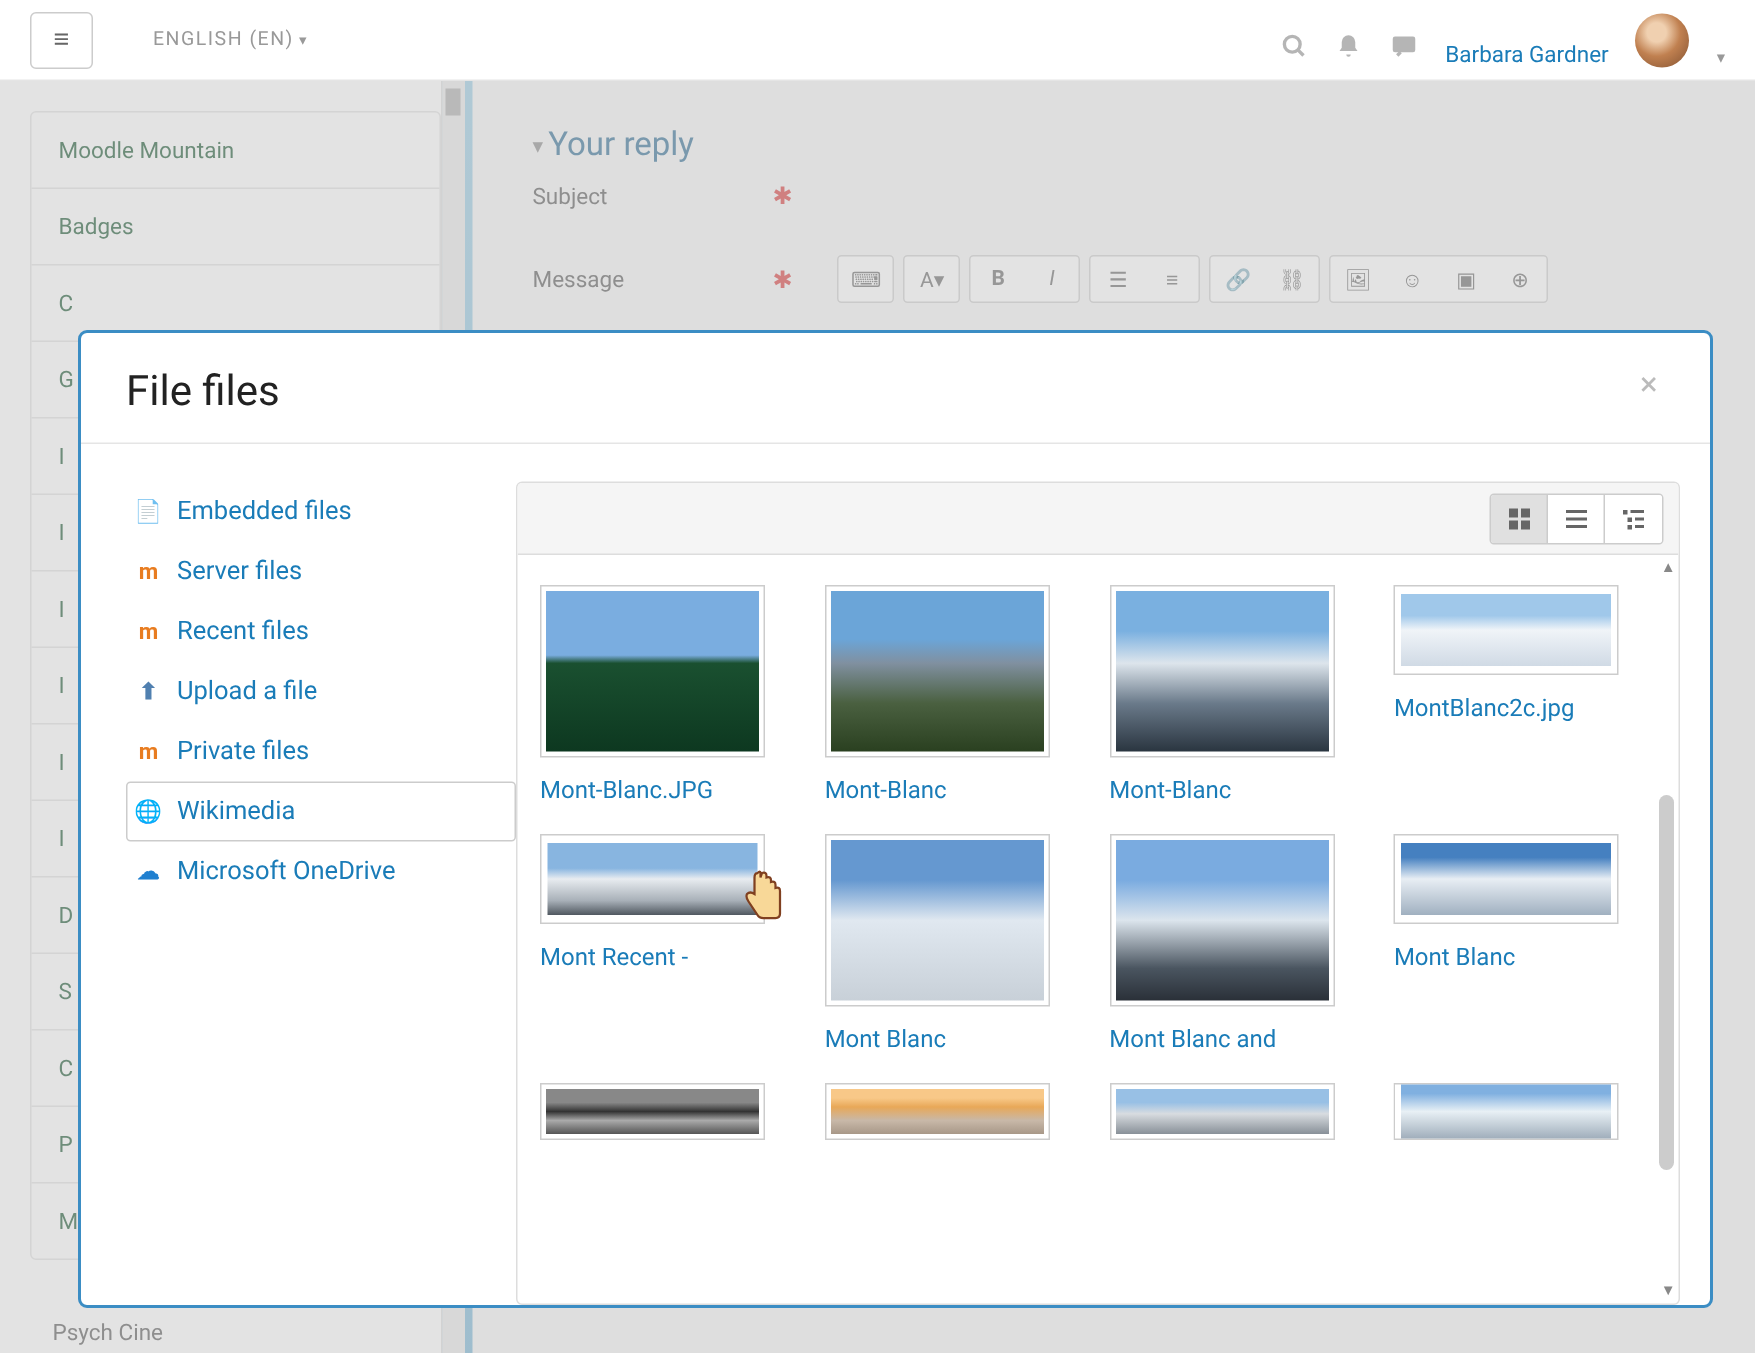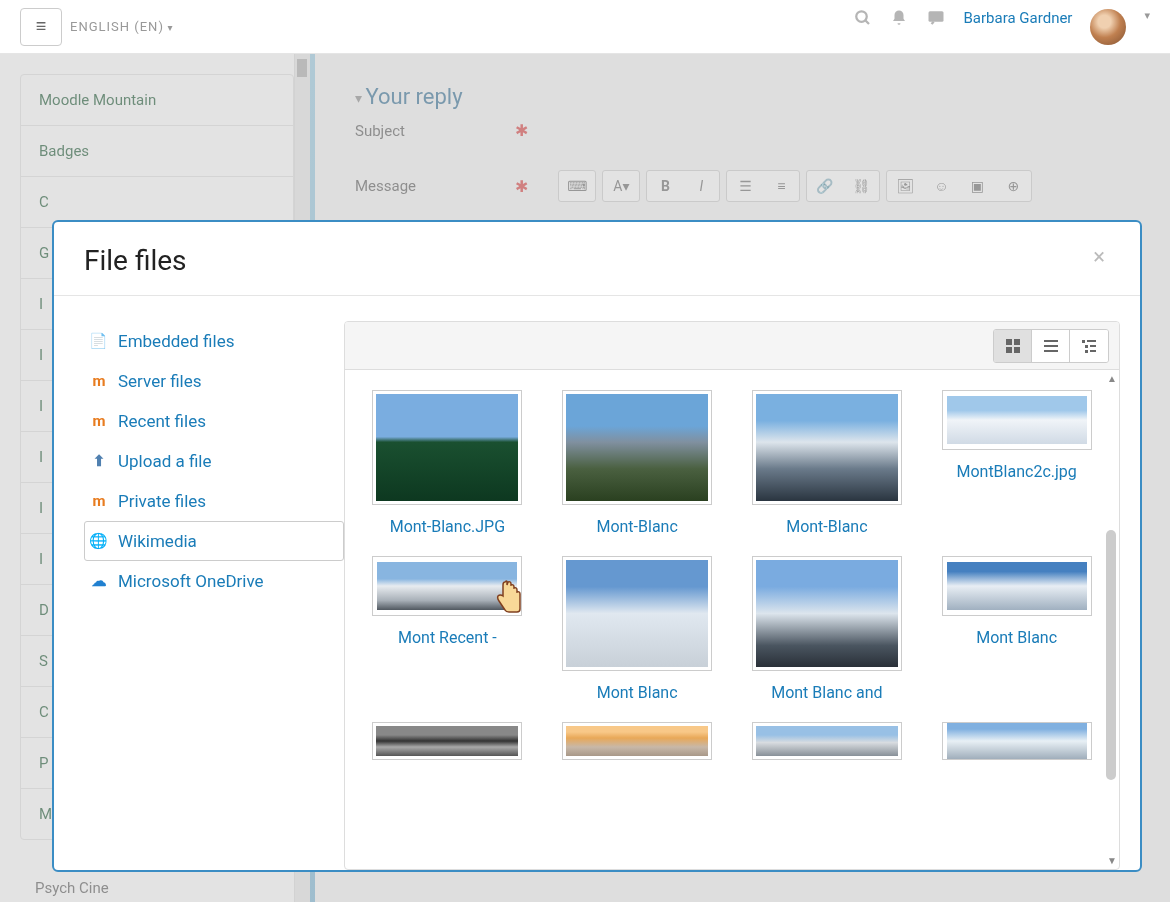--- a/index.html
+++ b/index.html
@@ -33,7 +33,7 @@
       cursor: pointer;
     }
     .lang-selector {
-      margin-left: 8px;
+      margin-left: 40px;
       color: #999;
       font-size: 13px;
       letter-spacing: 1px;

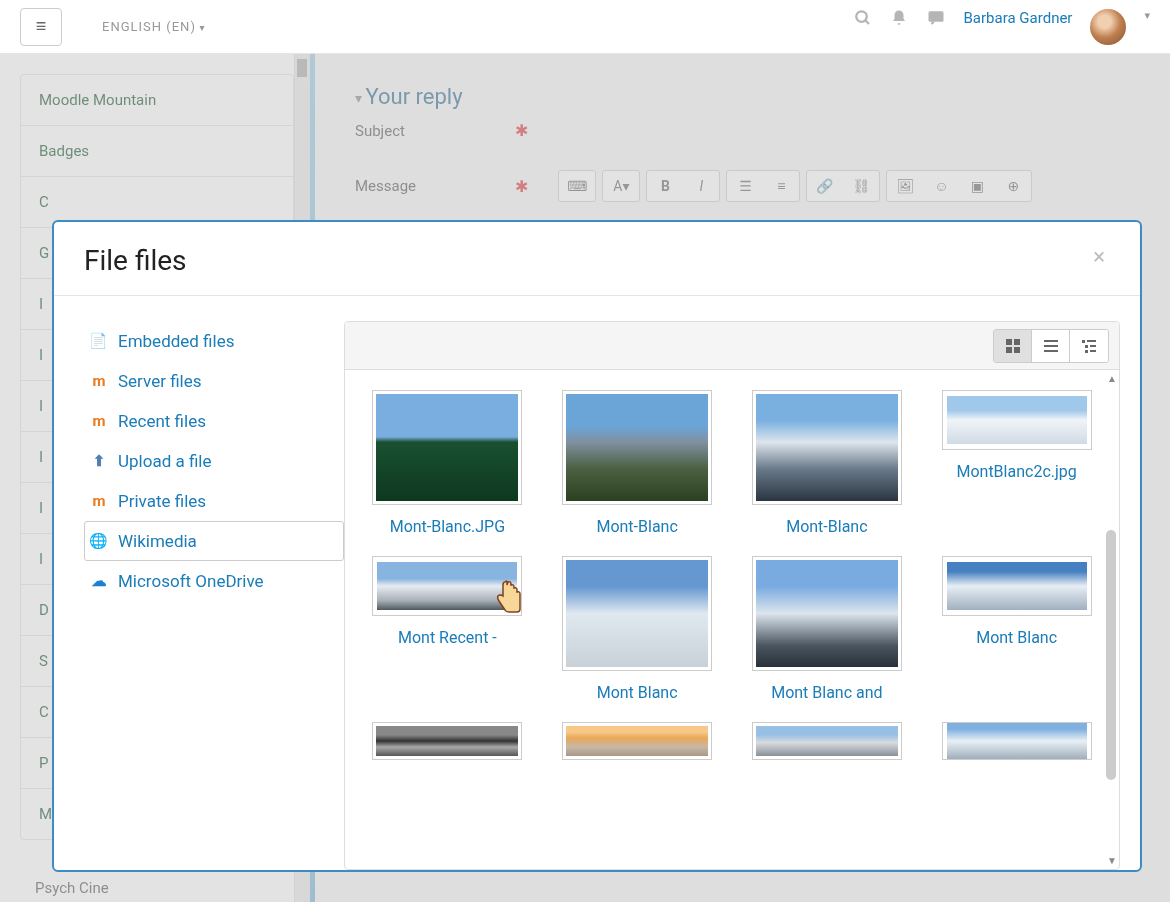--- a/index.html
+++ b/index.html
@@ -43,7 +43,7 @@
     .topbar-right {
       margin-left: auto;
       display: flex;
-      align-items: flex-start;
+      align-items: flex-end;
       gap: 18px;
     }
     .top-icon {

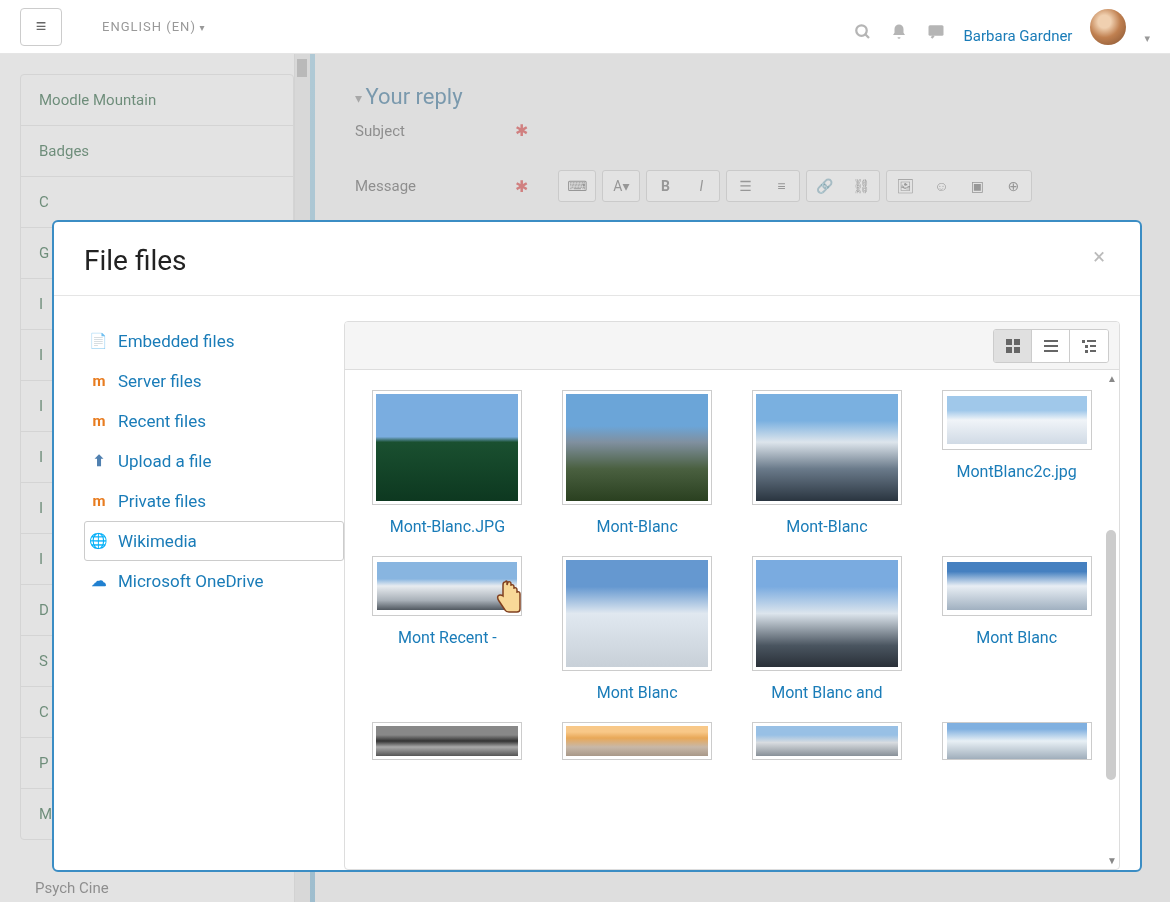--- a/index.html
+++ b/index.html
@@ -290,7 +290,7 @@
     .file-item {
       display: flex;
       flex-direction: column;
-      align-items: center;
+      align-items: flex-start;
       cursor: pointer;
     }
     .thumb {

